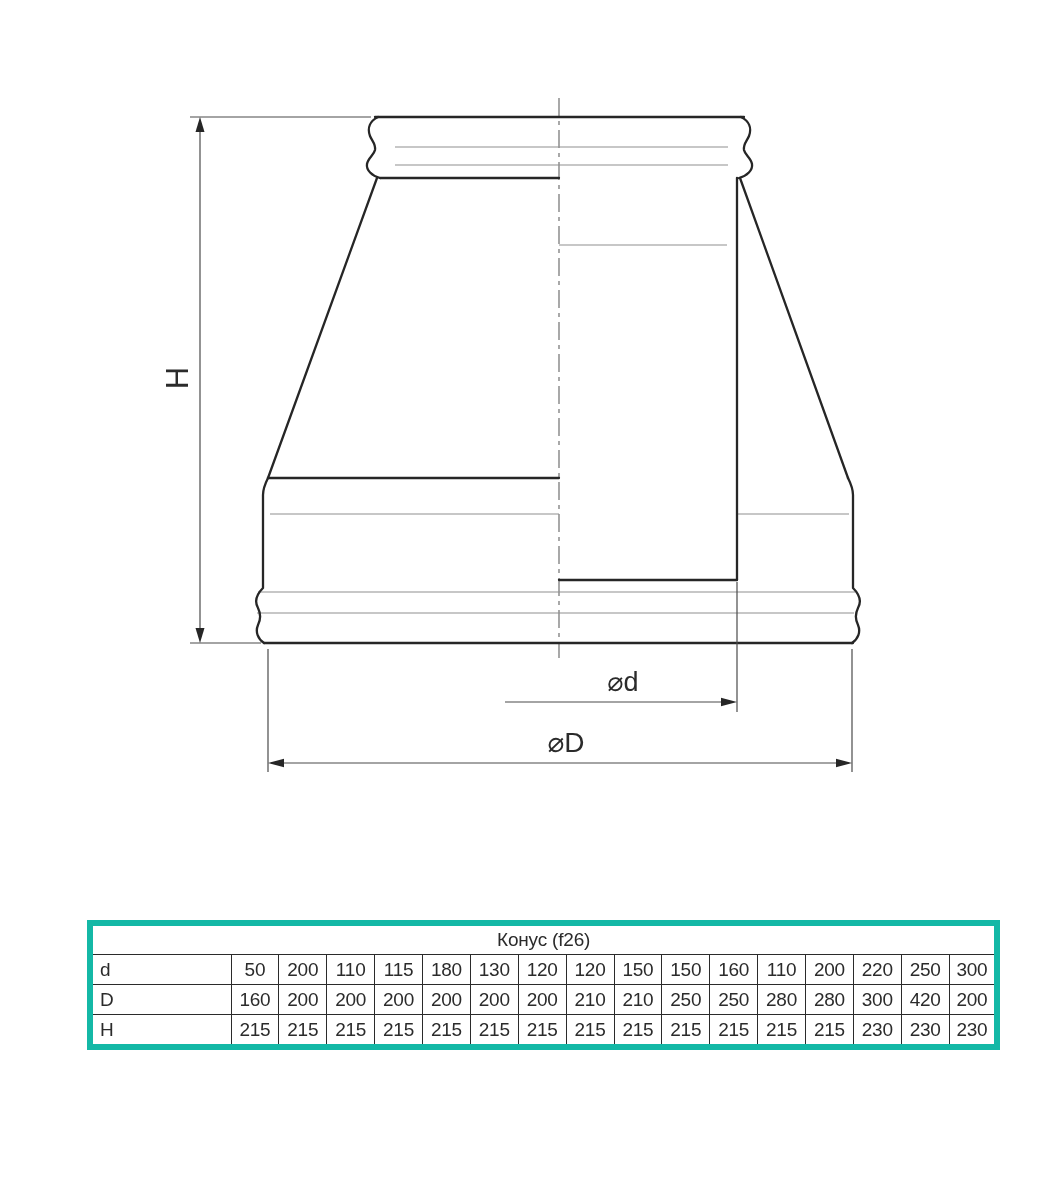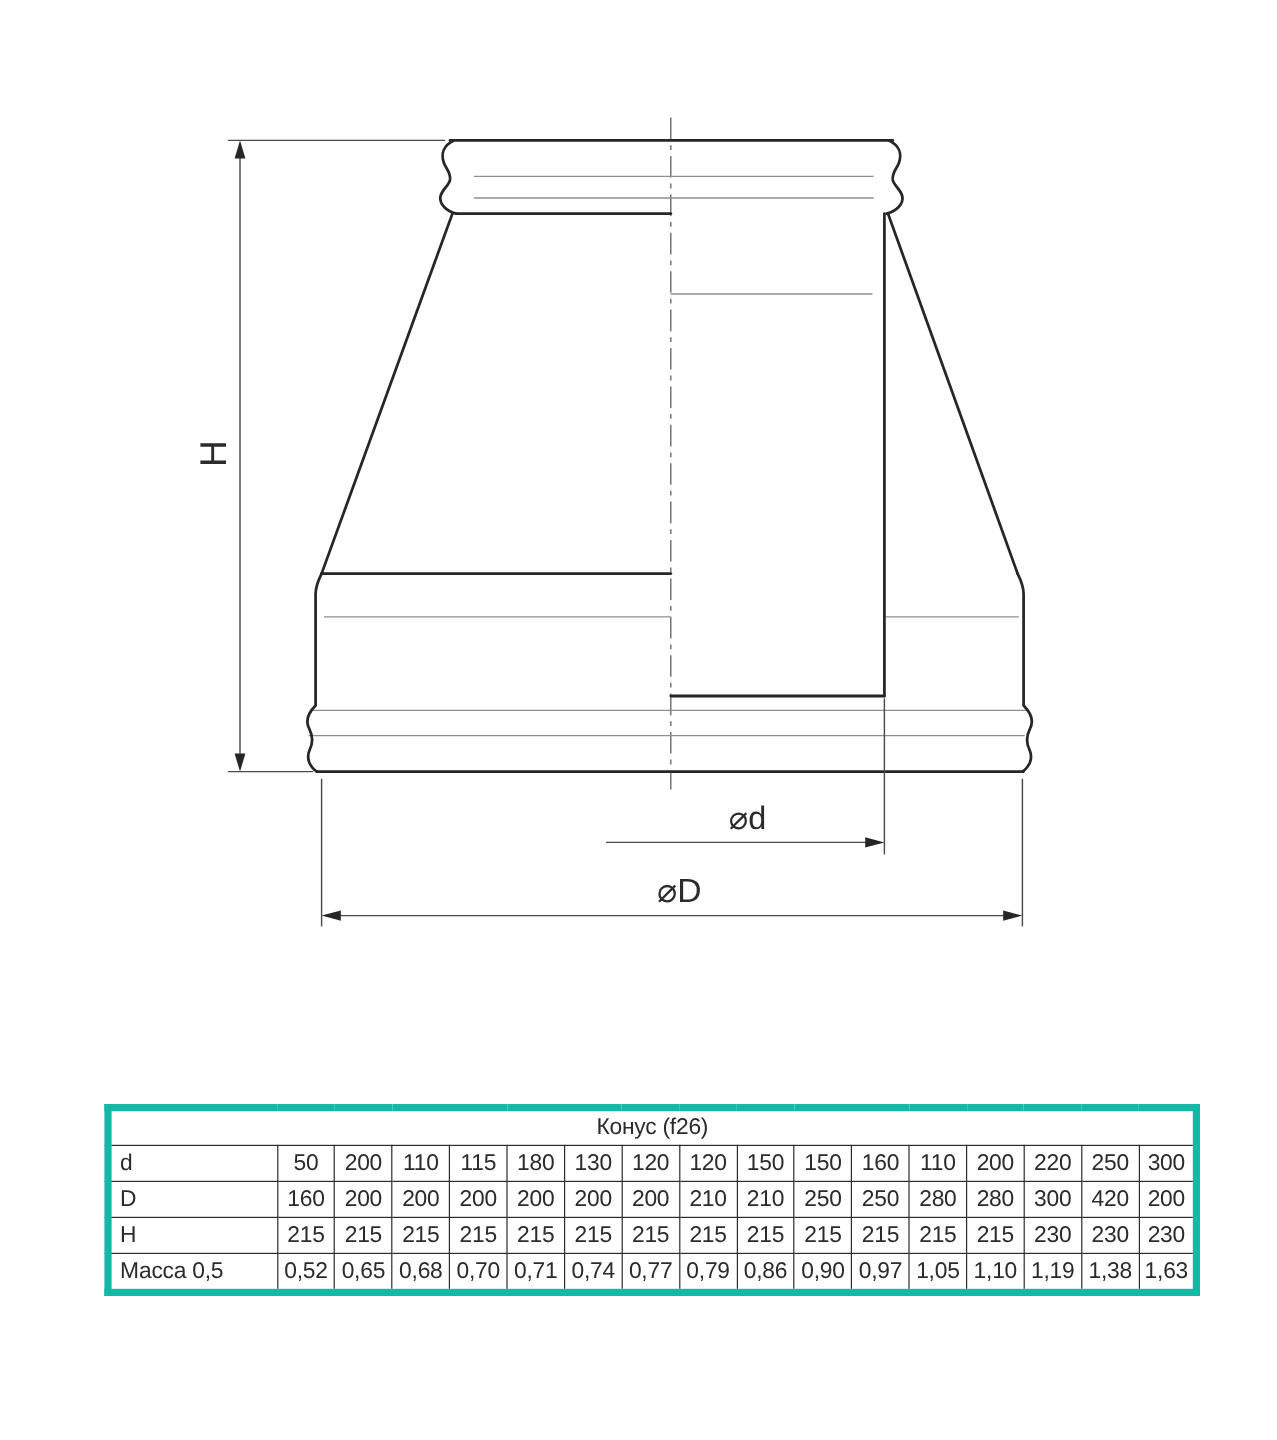--- a/index.html
+++ b/index.html
@@ -195,25 +195,6 @@
           <td>230</td>
           <td>230</td>
         </tr>
-        <tr>
-          <td class="row-label">Масса 0,5</td>
-          <td>0,52</td>
-          <td>0,65</td>
-          <td>0,68</td>
-          <td>0,70</td>
-          <td>0,71</td>
-          <td>0,74</td>
-          <td>0,77</td>
-          <td>0,79</td>
-          <td>0,86</td>
-          <td>0,90</td>
-          <td>0,97</td>
-          <td>1,05</td>
-          <td>1,10</td>
-          <td>1,19</td>
-          <td>1,38</td>
-          <td>1,63</td>
-        </tr>
       </tbody>
   </table>
 

